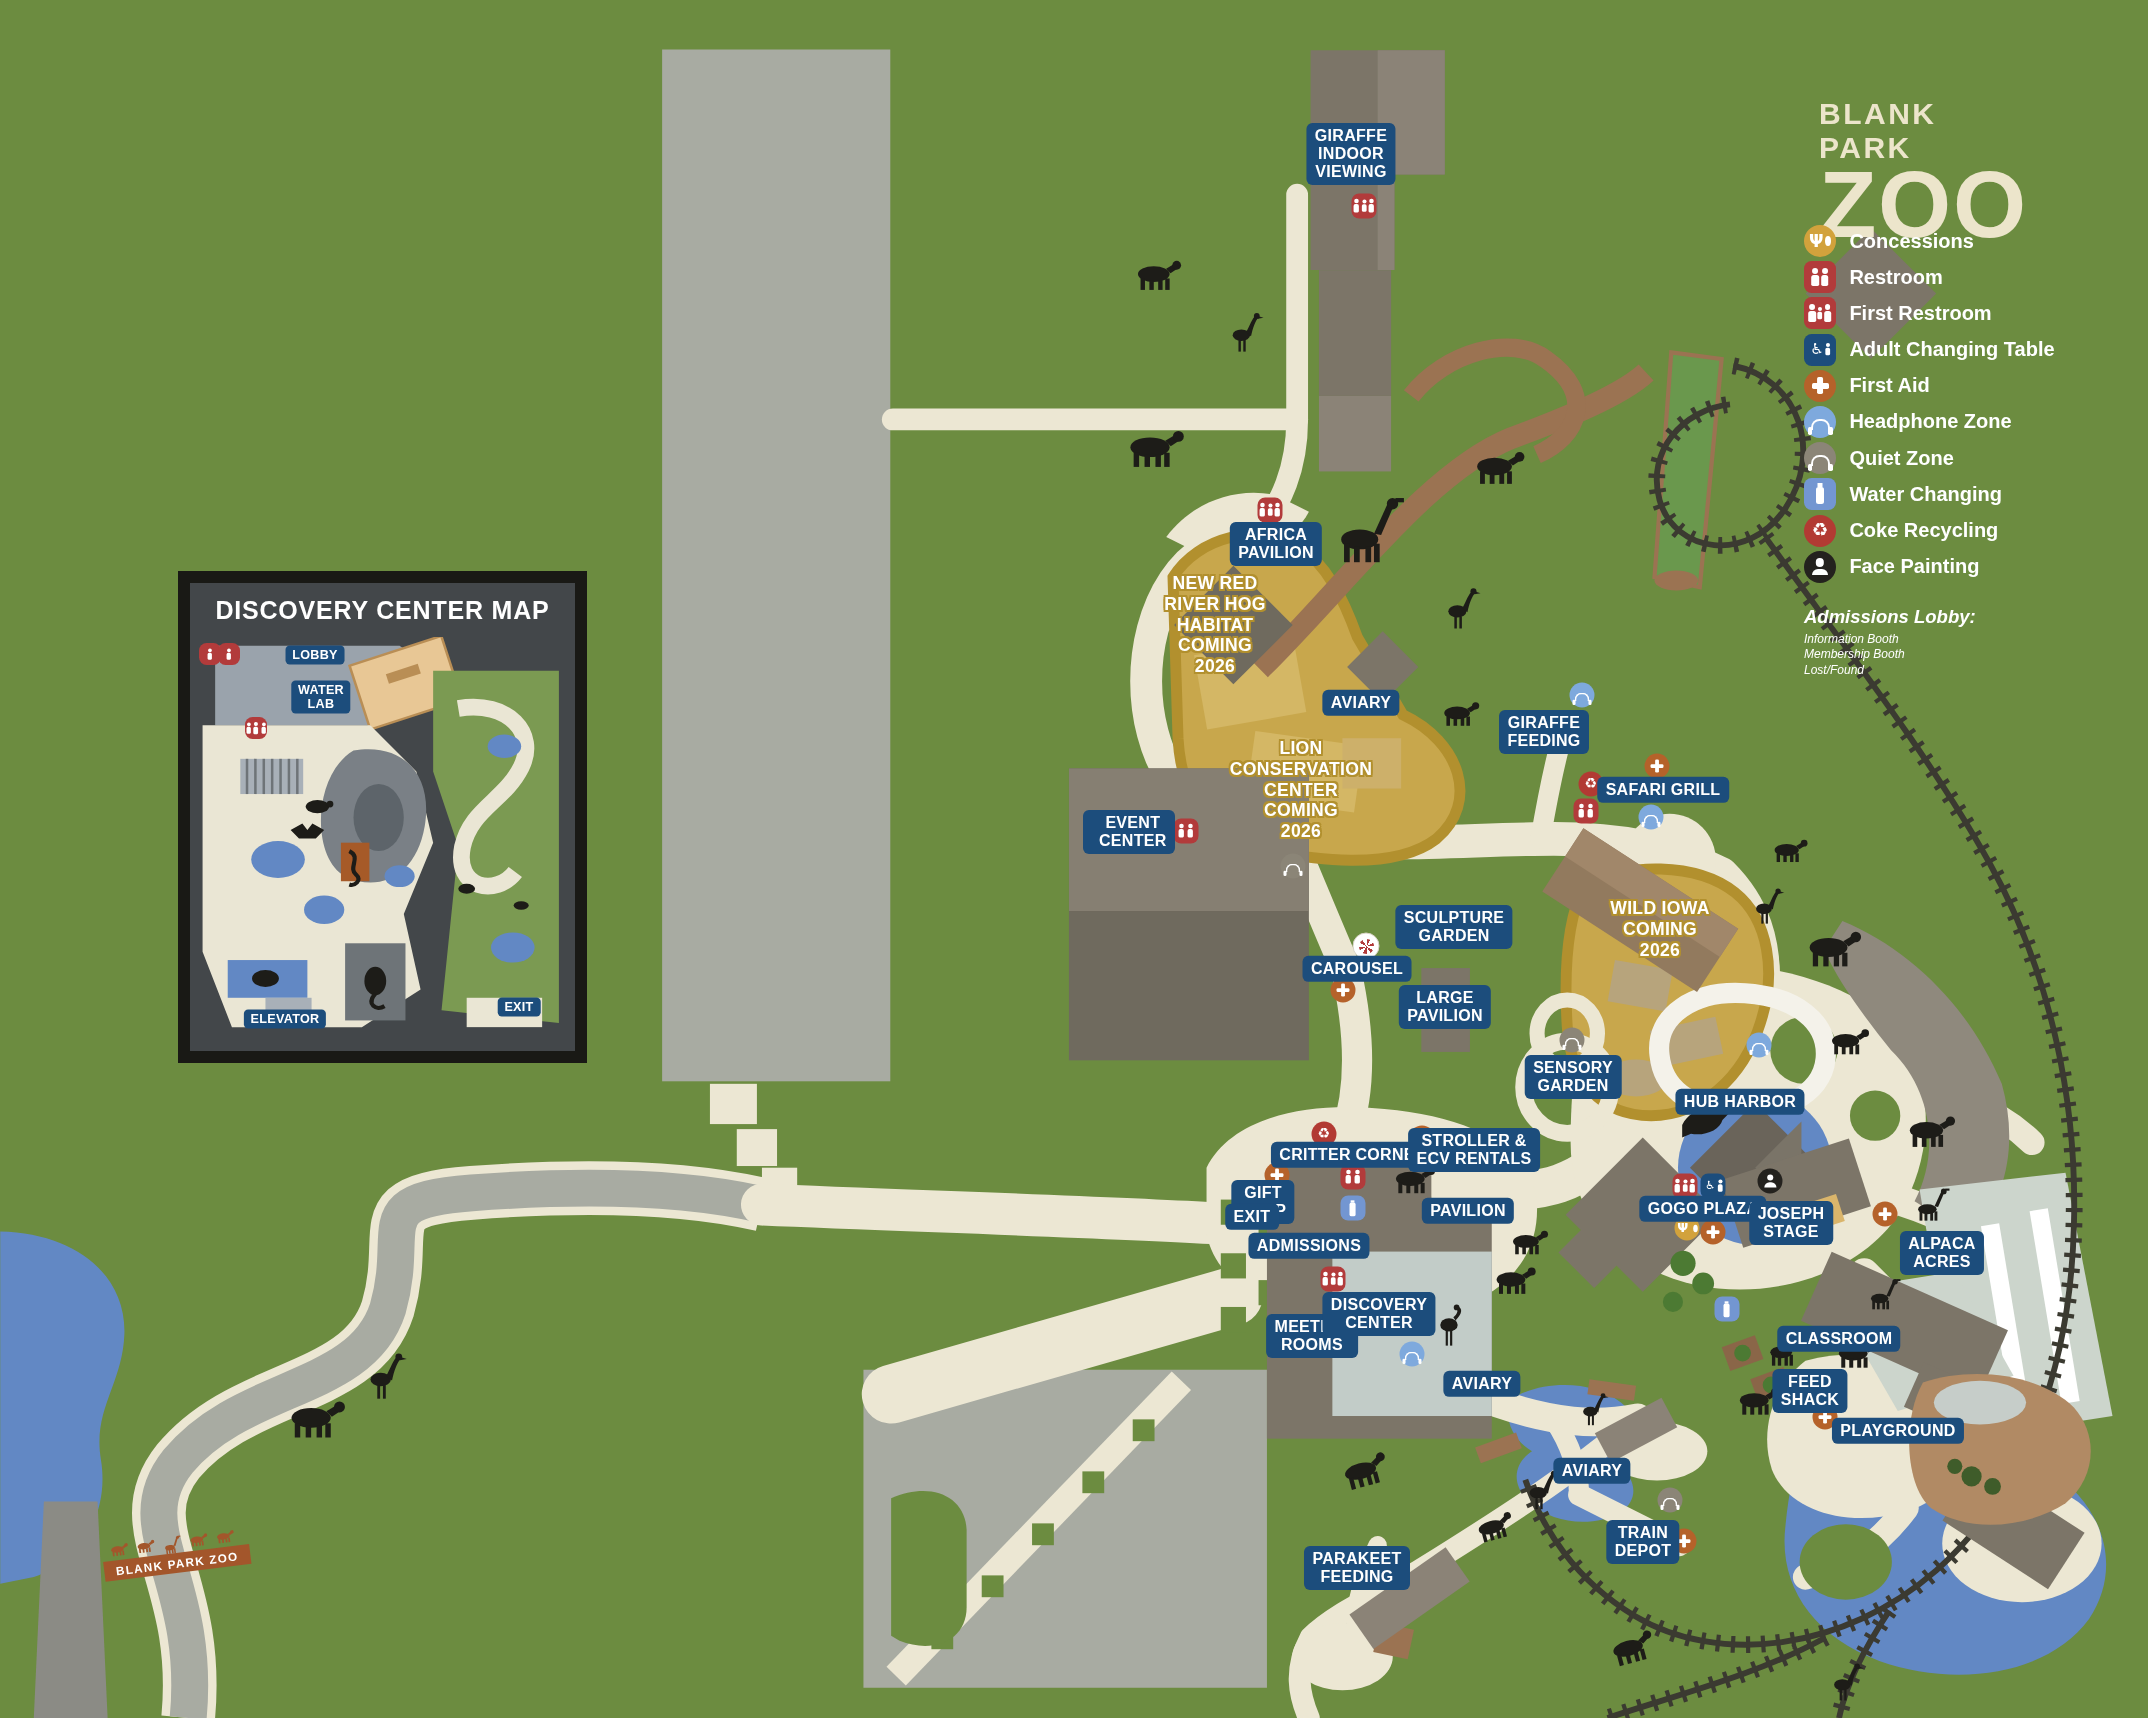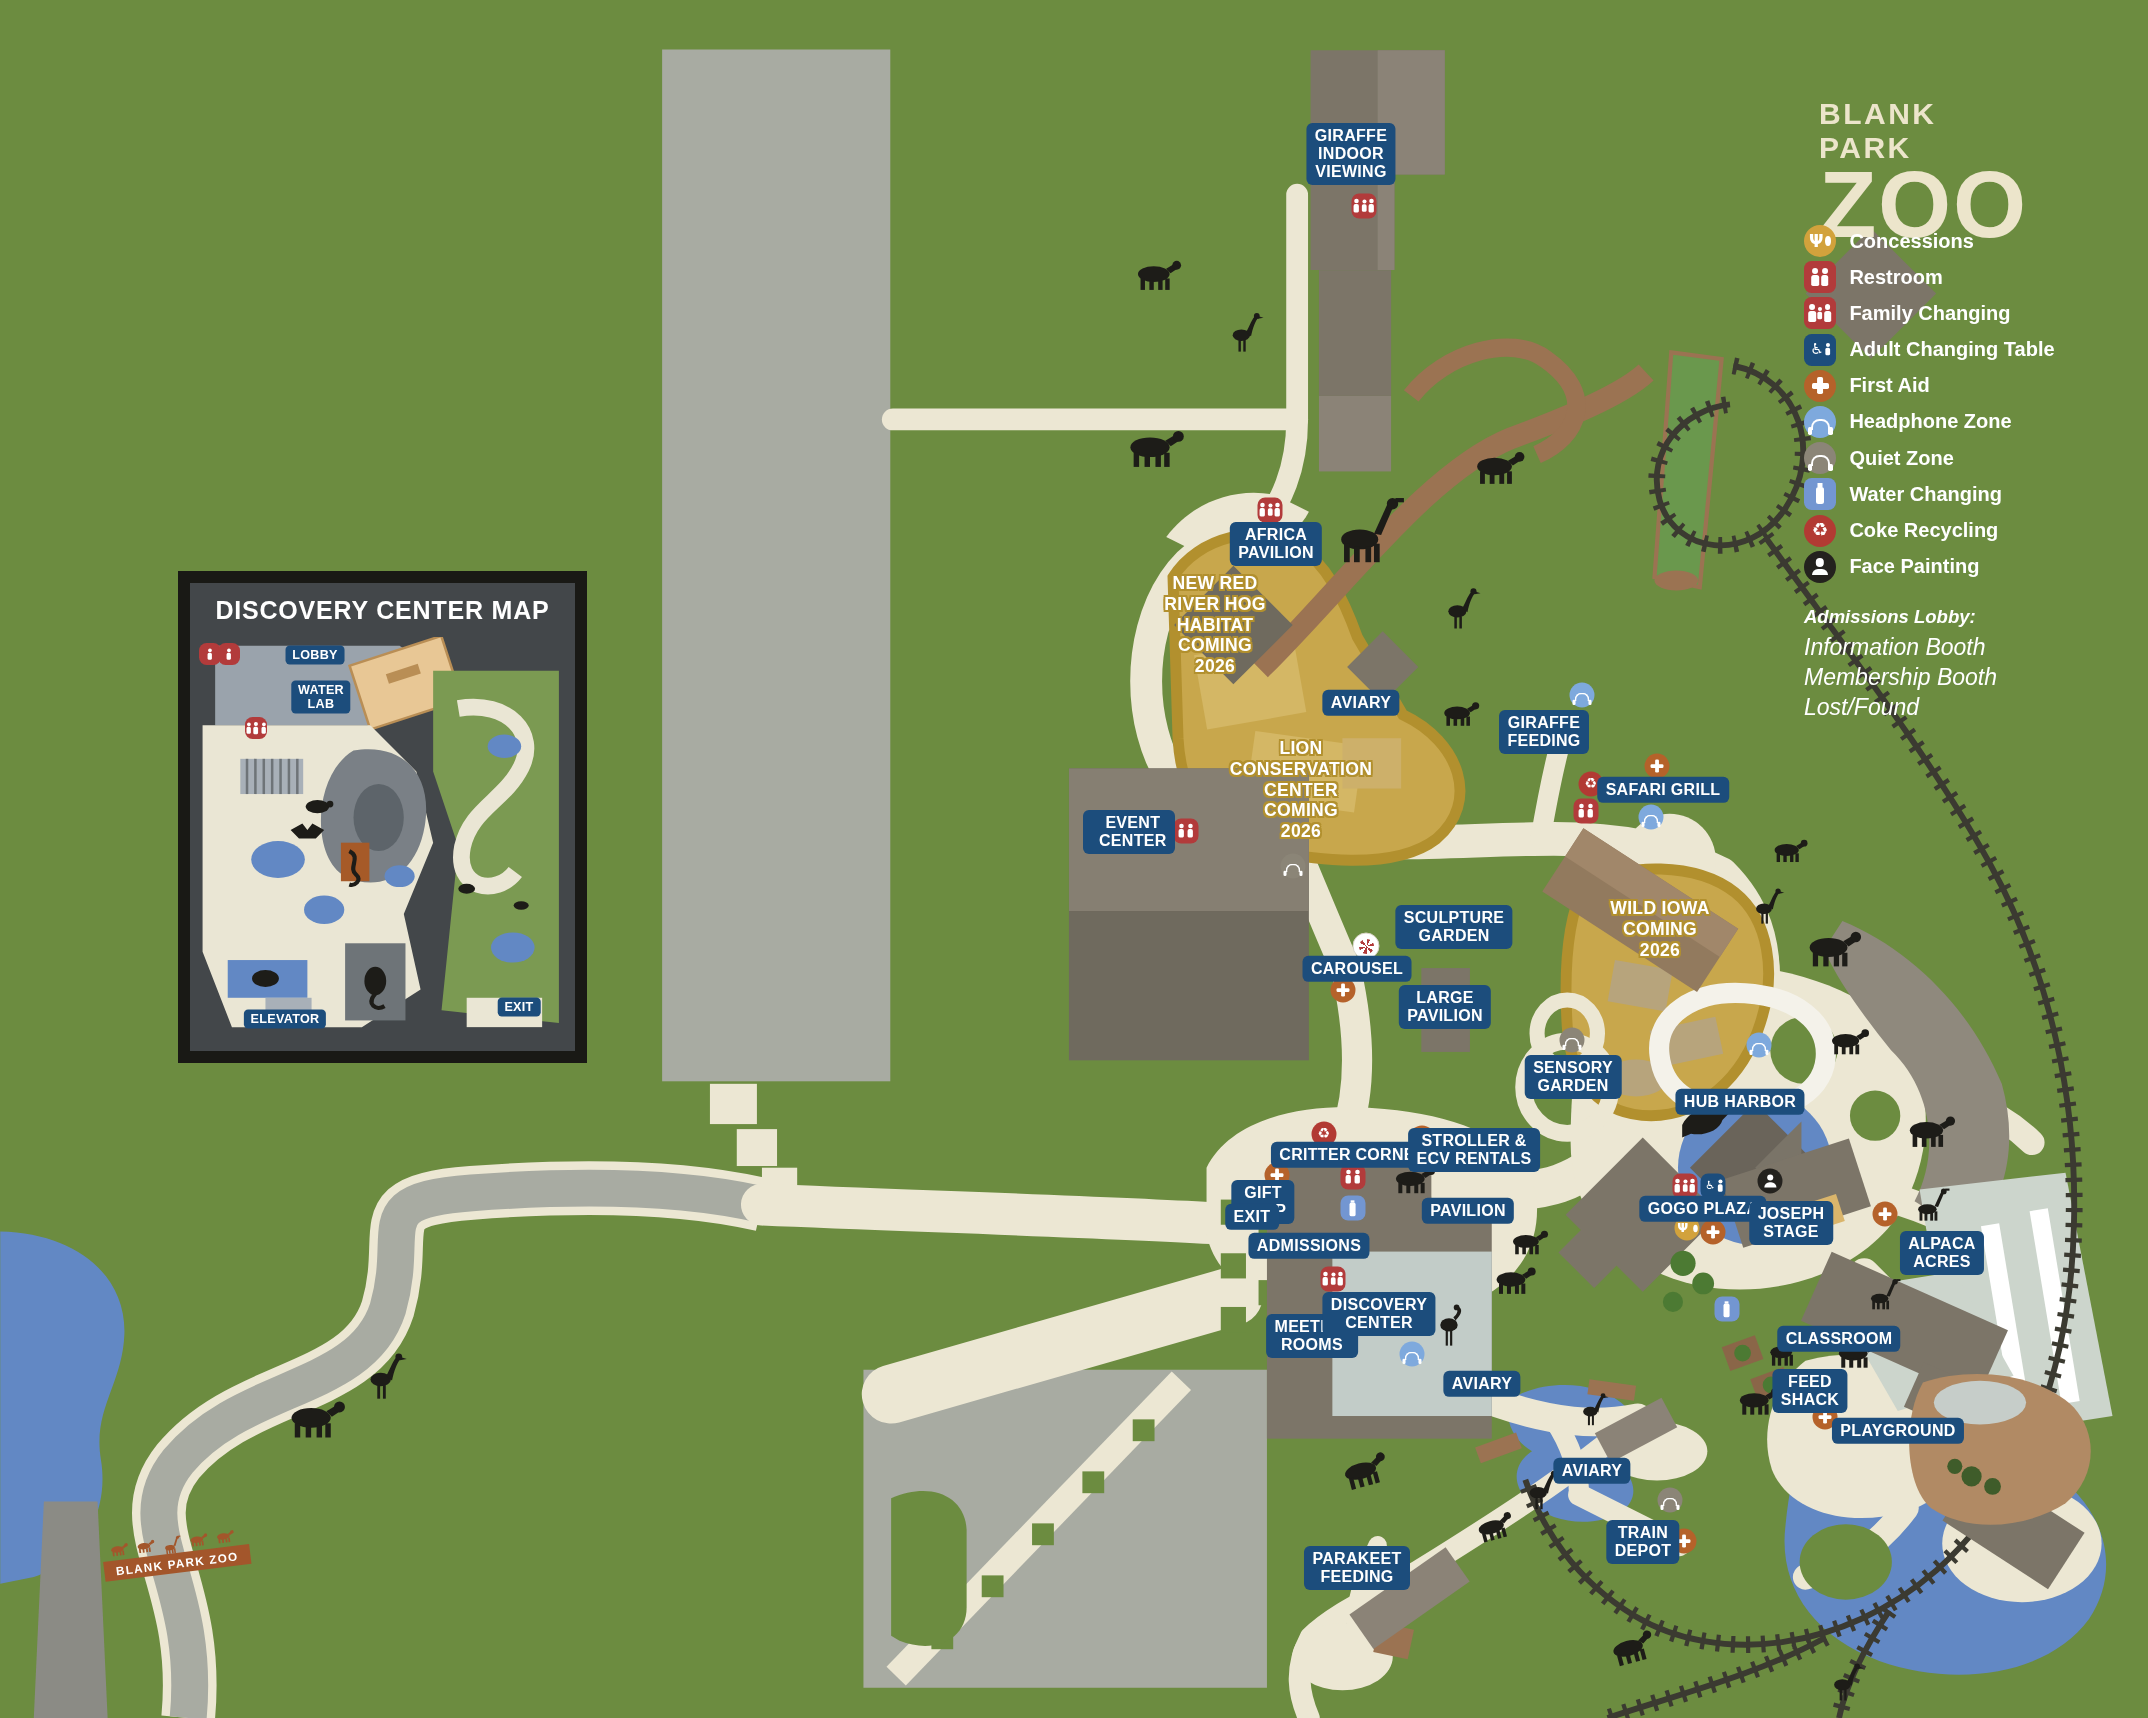--- a/index.html
+++ b/index.html
@@ -623,7 +623,7 @@
             <i class="g-person sm"></i>
             <i class="g-person"></i>
           </span>
-          <span class="legend-label">Family Changing</span>
+          <span class="legend-label">First Restroom</span>
         </div>
         <div class="legend-row">
           <span class="marker mk-changing">

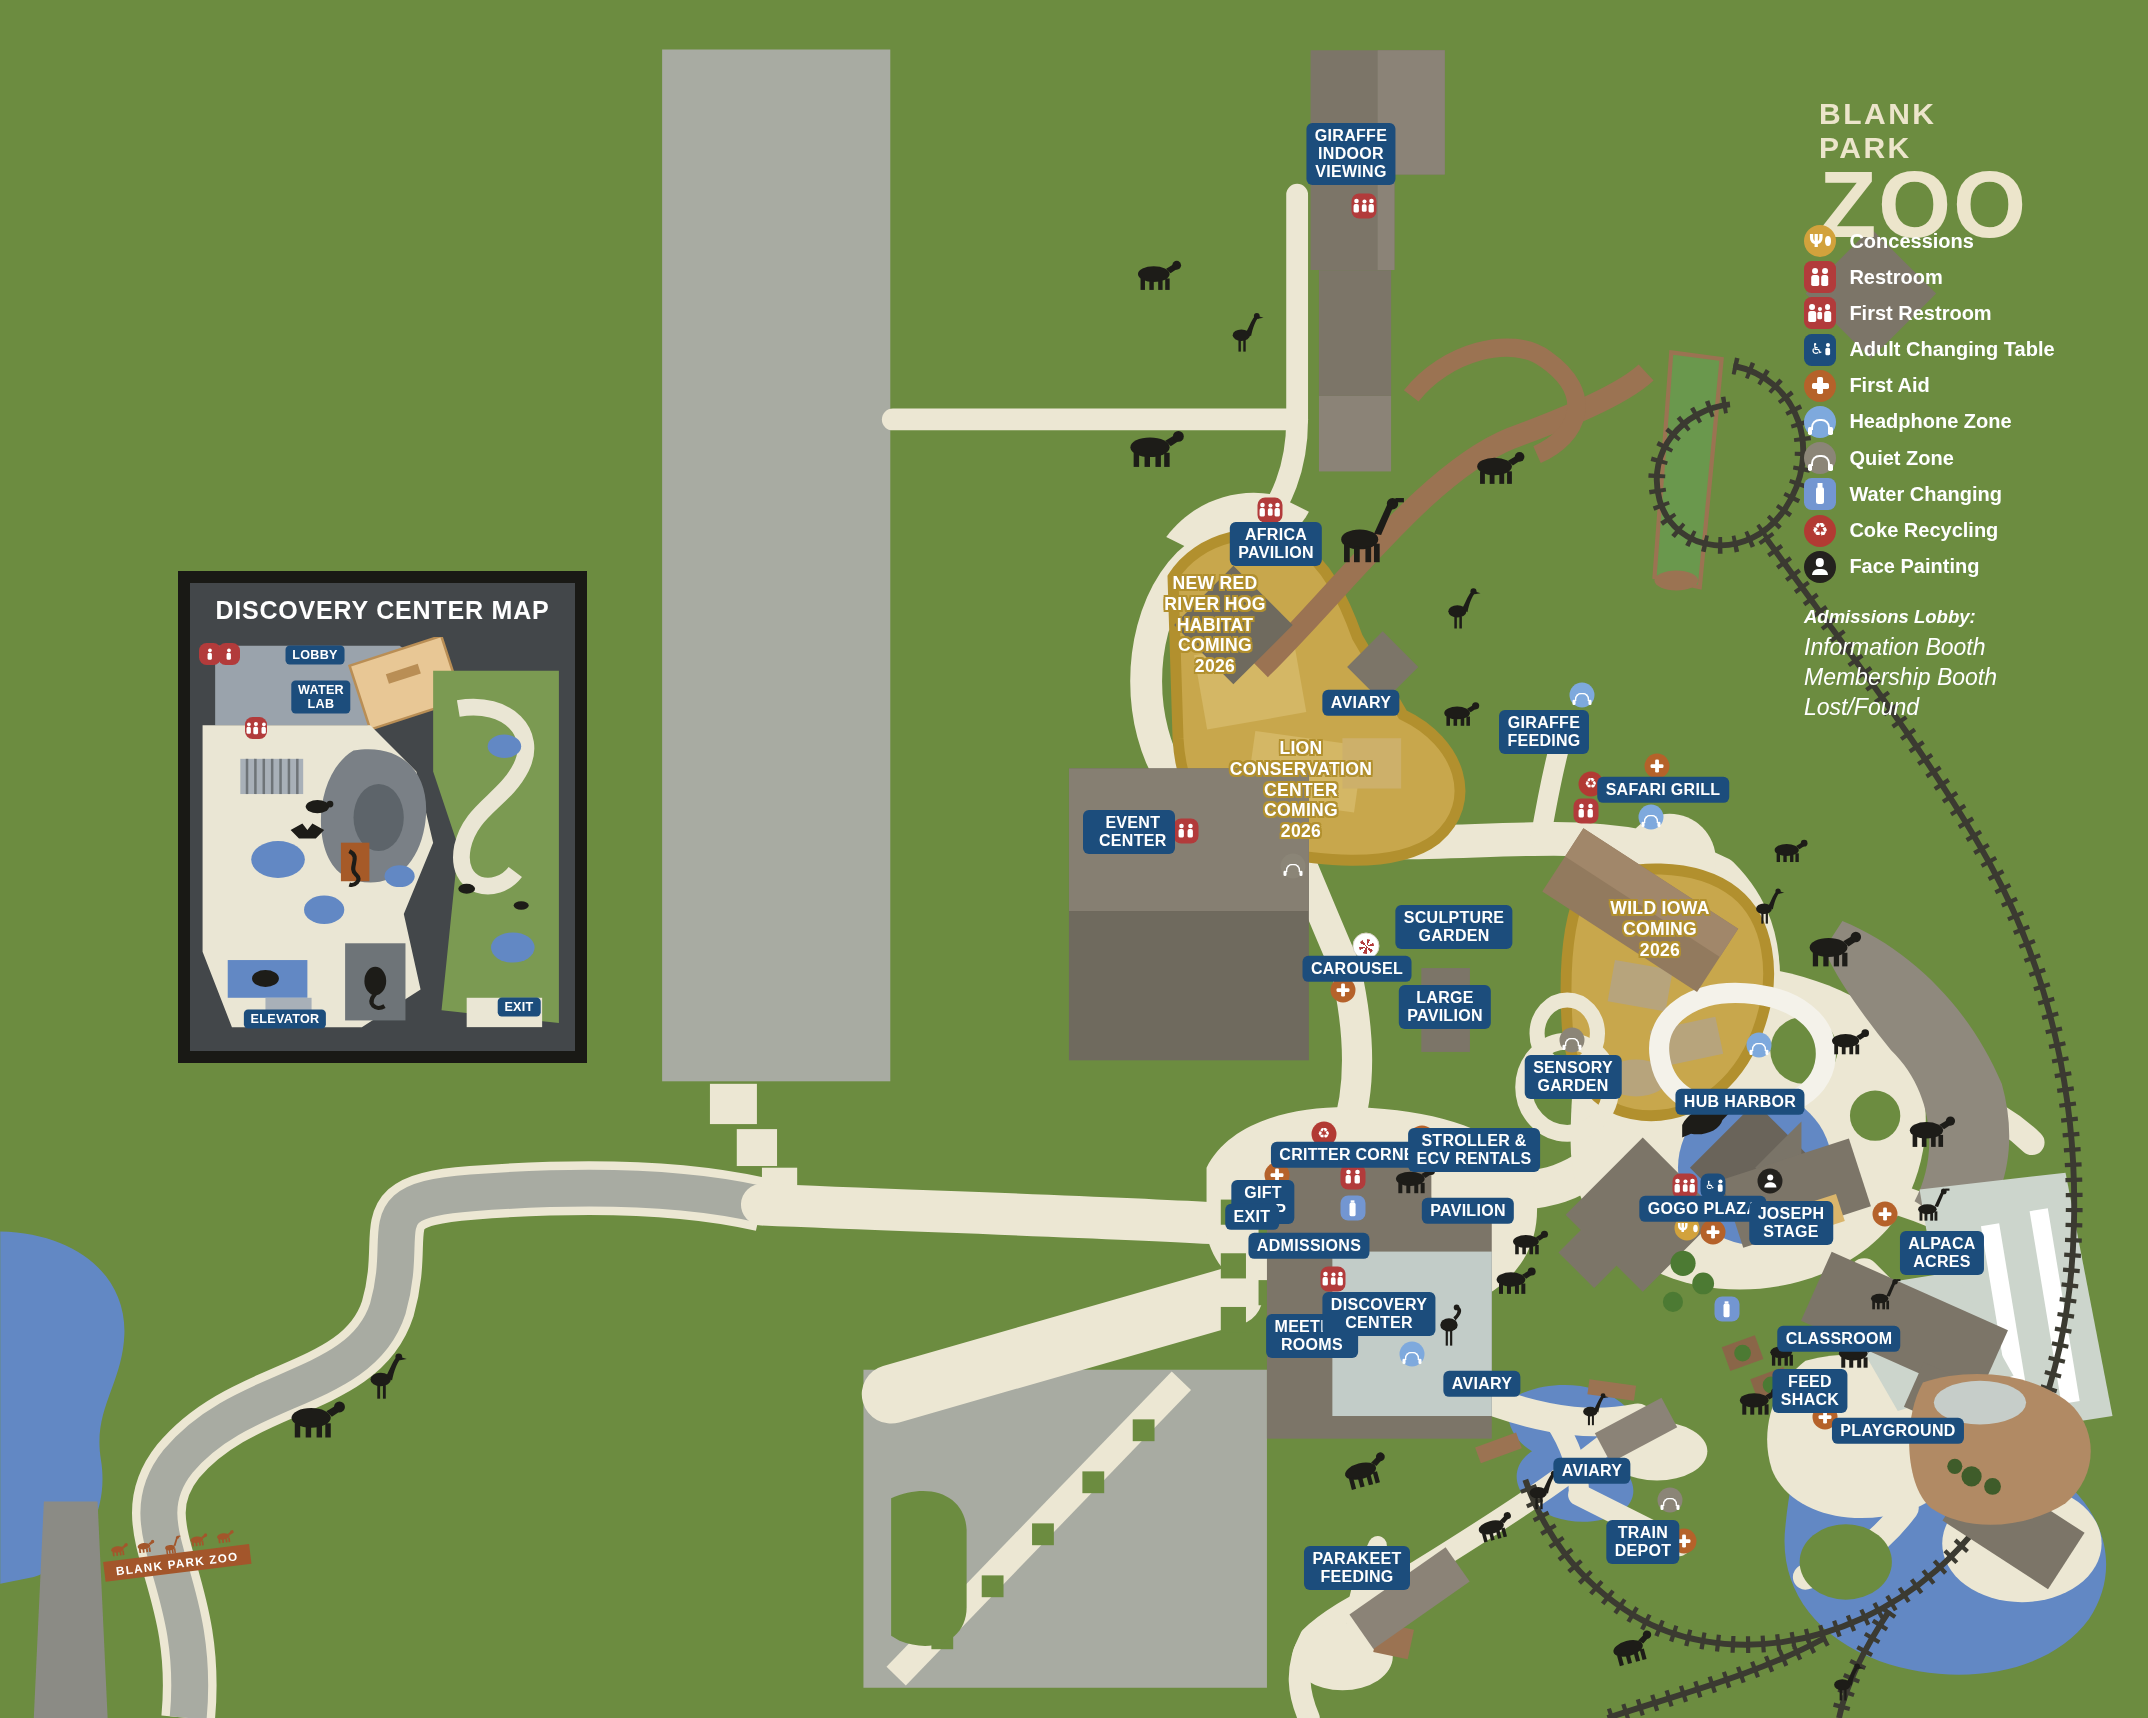--- a/index.html
+++ b/index.html
@@ -74,7 +74,7 @@
   .legend-label{font-size:20px;font-weight:800;color:#fff;}
   .legend-note{margin-top:23.5px;color:#fff;}
   .note-title{font-style:italic;font-weight:800;font-size:18.5px;margin-bottom:3.4px;}
-  .note-line{font-style:italic;font-size:23px;line-height:1.32;}
+  .note-line{font-style:italic;font-size:12px;line-height:1.32;}
 
   
   .logo{position:absolute;left:1819px;top:97px;width:218px;color:#ece5cb;z-index:10;}

